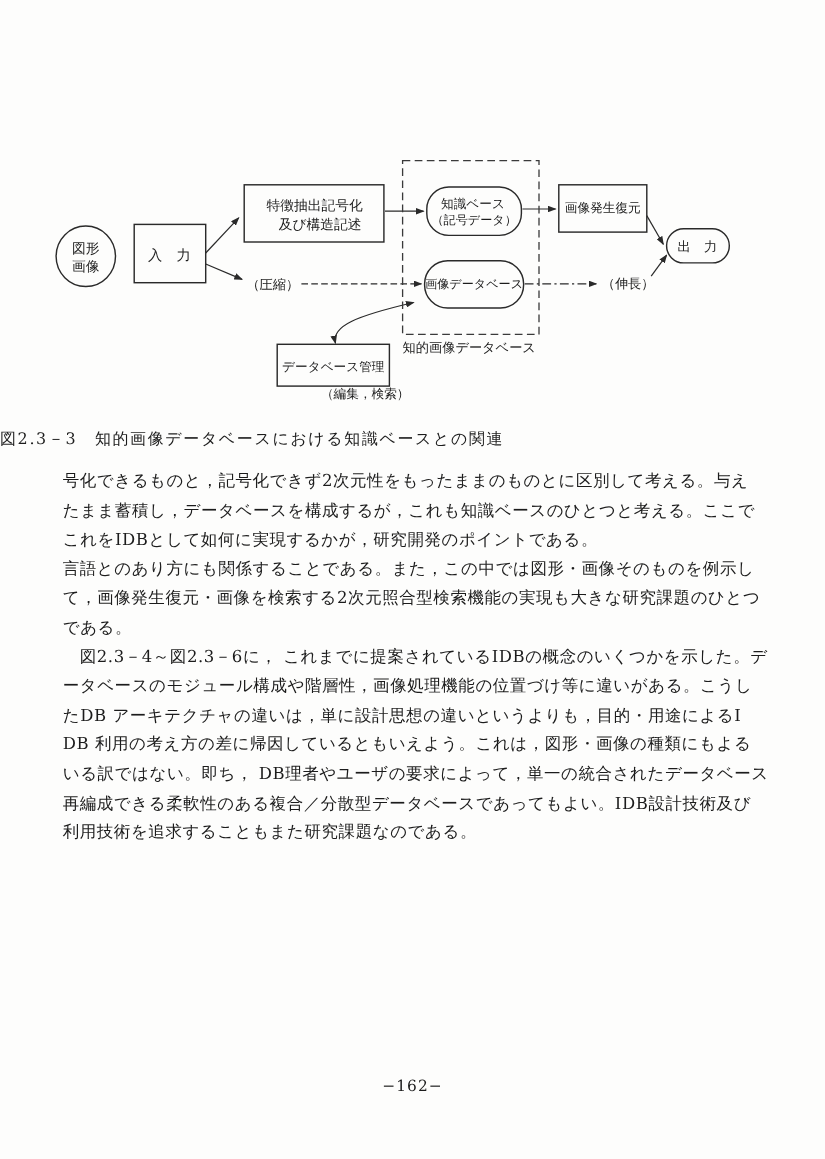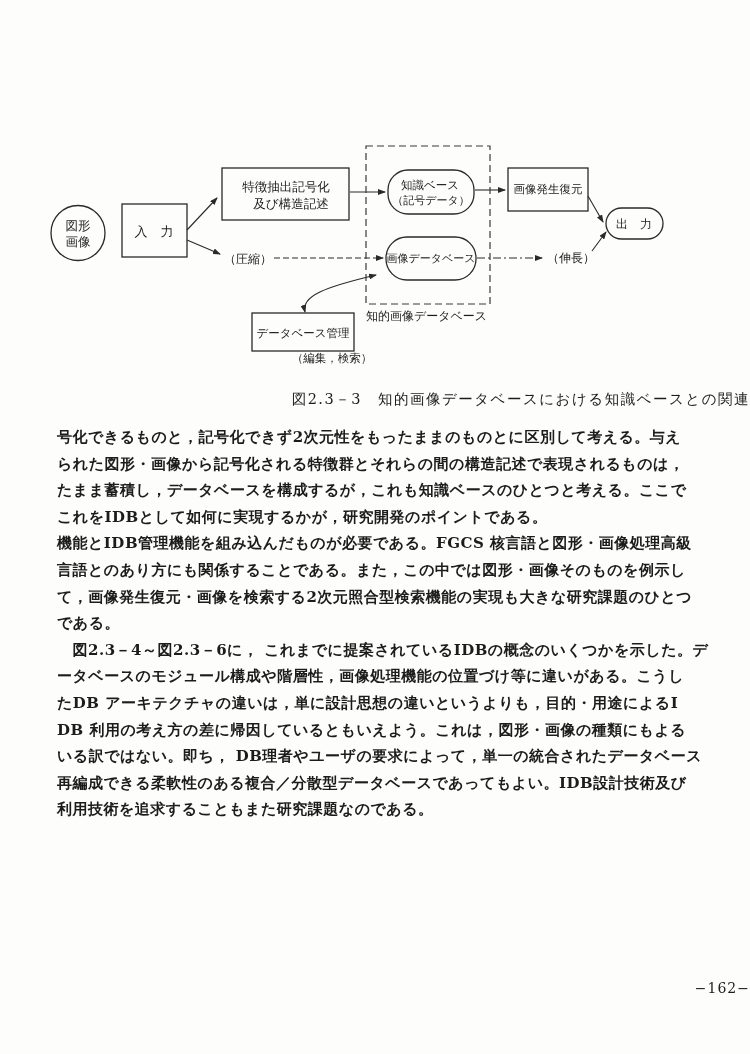--- a/index.html
+++ b/index.html
@@ -21,7 +21,7 @@
   .t115{font-size:11.5px;} .t11{font-size:11px;}
   .caption{
     position:absolute;left:0;top:390px;width:750px;
-    text-align:right;font-size:14.5px;letter-spacing:1.5px;
+    text-align:left;font-size:14.5px;letter-spacing:1.5px;
   }
   .bodytext{
     position:absolute;left:57px;top:424px;width:650px;

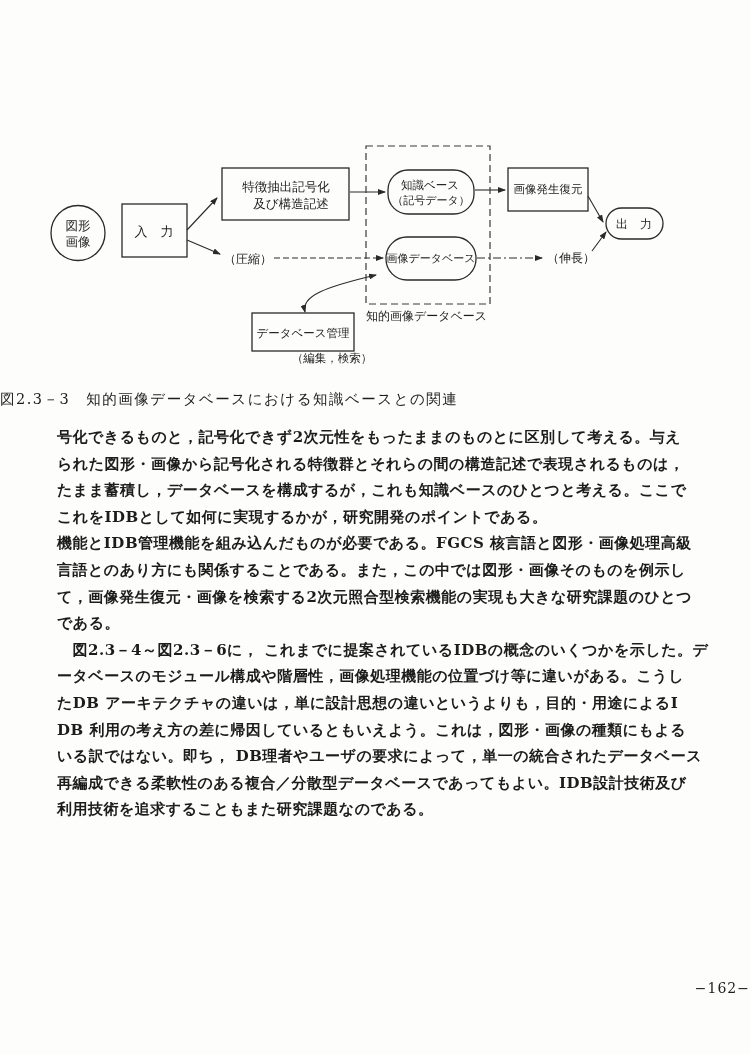--- a/index.html
+++ b/index.html
@@ -25,7 +25,7 @@
   }
   .bodytext{
     position:absolute;left:57px;top:424px;width:650px;
-    font-size:15px;letter-spacing:0.5px;font-weight:bold;
+    font-size:15px;letter-spacing:0.5px;
   }
   .bodytext .line{height:26.6px;line-height:26.6px;white-space:pre;}
   .pagenum{

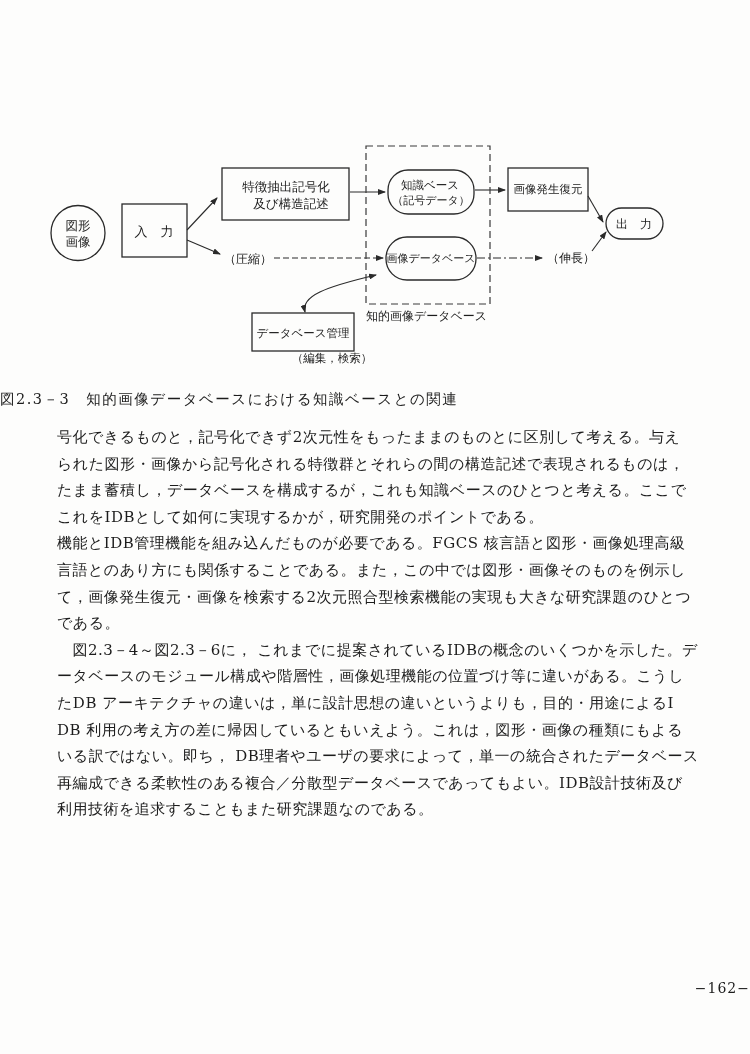--- a/index.html
+++ b/index.html
@@ -84,7 +84,6 @@
 
 <div class="bodytext">
   <div class="line">号化できるものと，記号化できず2次元性をもったままのものとに区別して考える。与え</div>
-  <div class="line">られた図形・画像から記号化される特徴群とそれらの間の構造記述で表現されるものは，</div>
   <div class="line">たまま蓄積し，データベースを構成するが，これも知識ベースのひとつと考える。ここで</div>
   <div class="line">これをIDBとして如何に実現するかが，研究開発のポイントである。</div>
   <div class="line">機能とIDB管理機能を組み込んだものが必要である。FGCS 核言語と図形・画像処理高級</div>

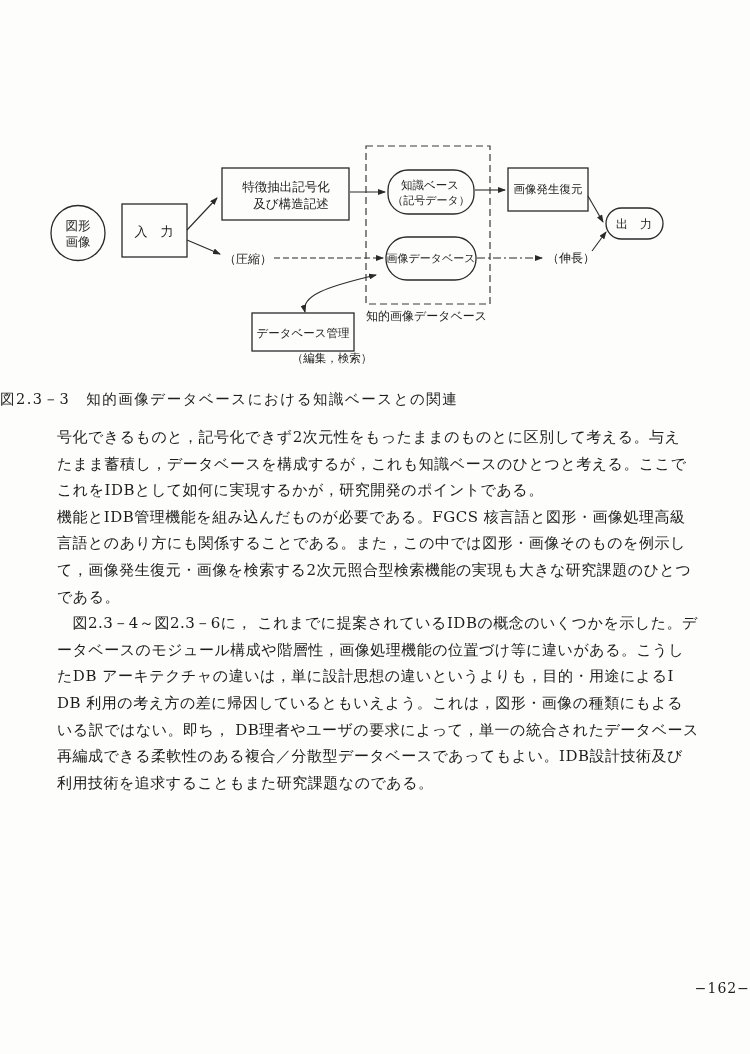--- a/index.html
+++ b/index.html
@@ -86,7 +86,6 @@
   <div class="line">号化できるものと，記号化できず2次元性をもったままのものとに区別して考える。与え</div>
   <div class="line">たまま蓄積し，データベースを構成するが，これも知識ベースのひとつと考える。ここで</div>
   <div class="line">これをIDBとして如何に実現するかが，研究開発のポイントである。</div>
-  <div class="line">機能とIDB管理機能を組み込んだものが必要である。FGCS 核言語と図形・画像処理高級</div>
   <div class="line">言語とのあり方にも関係することである。また，この中では図形・画像そのものを例示し</div>
   <div class="line">て，画像発生復元・画像を検索する2次元照合型検索機能の実現も大きな研究課題のひとつ</div>
   <div class="line">である。</div>

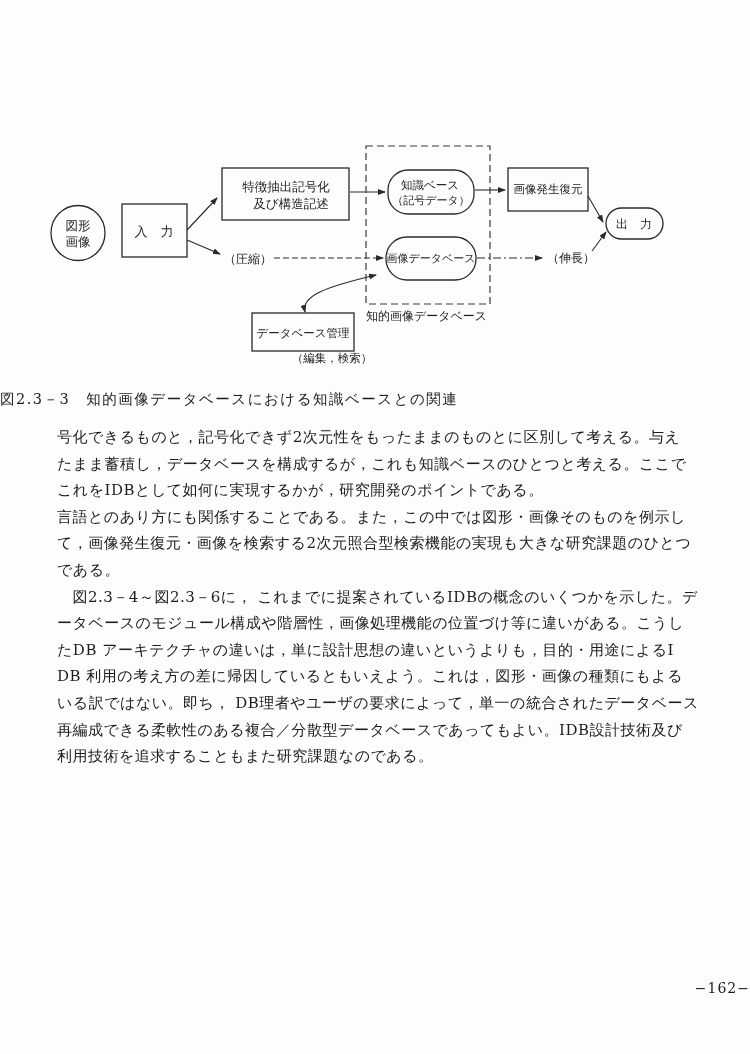--- a/index.html
+++ b/index.html
@@ -30,7 +30,7 @@
   .bodytext .line{height:26.6px;line-height:26.6px;white-space:pre;}
   .pagenum{
     position:absolute;left:0;top:980px;width:750px;
-    text-align:right;font-size:14px;letter-spacing:1px;
+    text-align:center;font-size:14px;letter-spacing:1px;
   }
 </style>
 </head>

